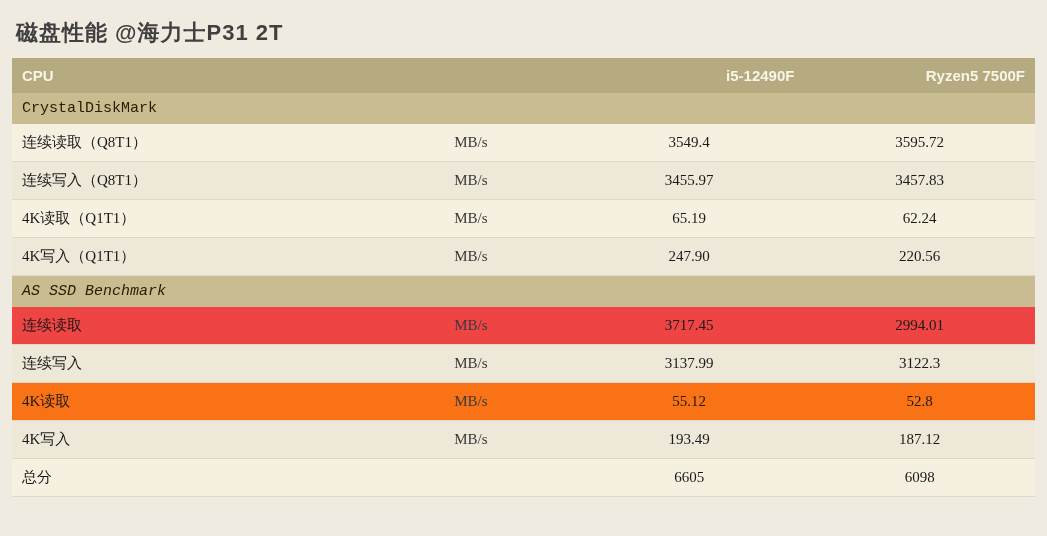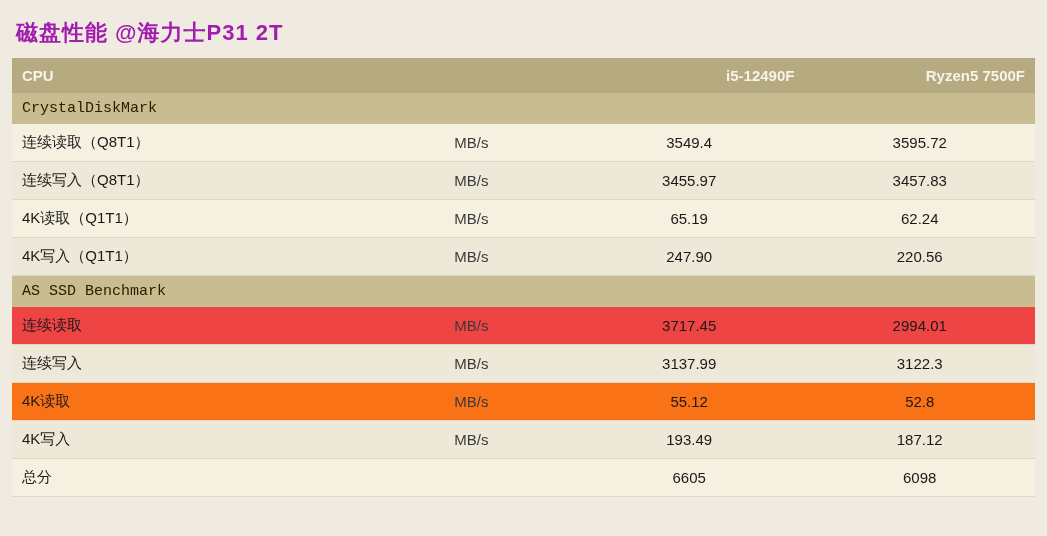--- a/index.html
+++ b/index.html
@@ -17,7 +17,7 @@
     .main-title {
       font-size: 22px;
       font-weight: bold;
-      color: #a21caf;
+      color: #404040;
       padding: 8px 4px 10px 4px;
       letter-spacing: 1px;
     }

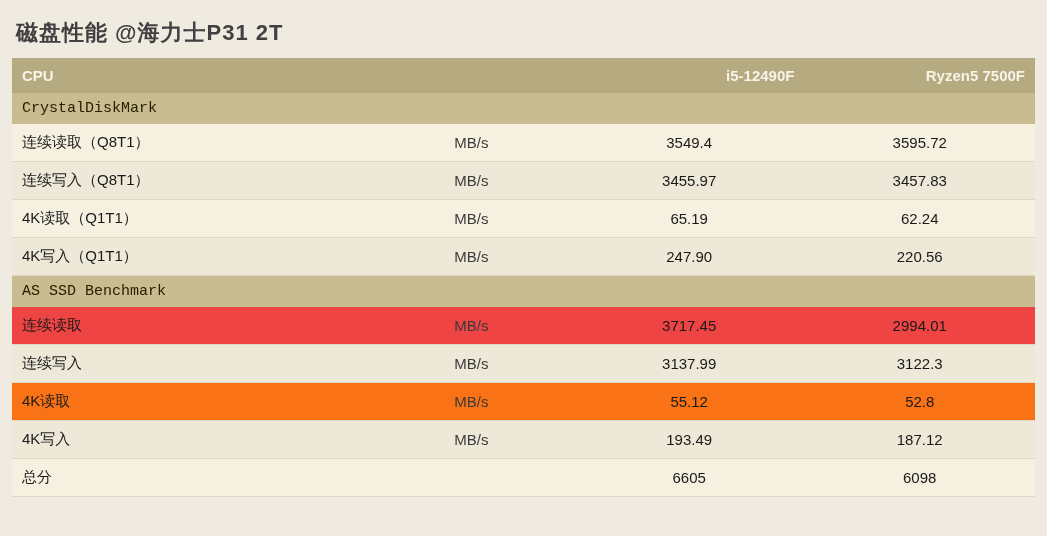--- a/index.html
+++ b/index.html
@@ -60,6 +60,7 @@
     .row-data {
       background: #f5f0e0;
       color: #1a1a1a;
+      font-family: Liberation Serif, serif;
     }
     .row-data:nth-child(even) {
       background: #ede8d8;

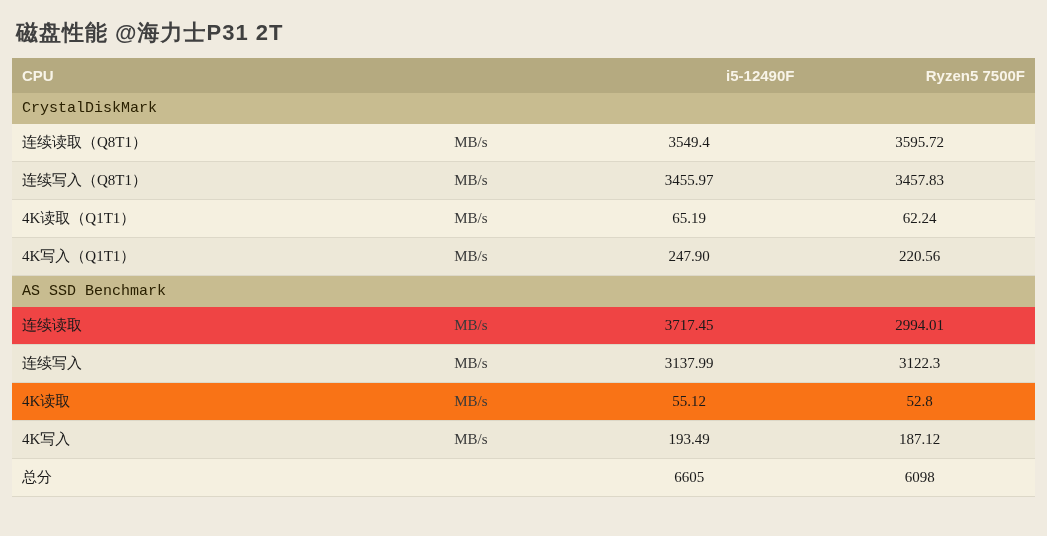--- a/index.html
+++ b/index.html
@@ -126,7 +126,7 @@
         <td class="col-cpu2 num">220.56</td>
       </tr>
         <tr class="row-section">
-      <td colspan="4" style="font-family: 'Courier New', monospace; font-size:15px; color:#2a2000; padding:7px 10px;">
+      <td colspan="4" style="font-family: 'Courier New', monospace; font-size:15px; color:#2a2000; padding:7px 10px;font-style:italic;">
         AS SSD Benchmark
       </td>
     </tr>

